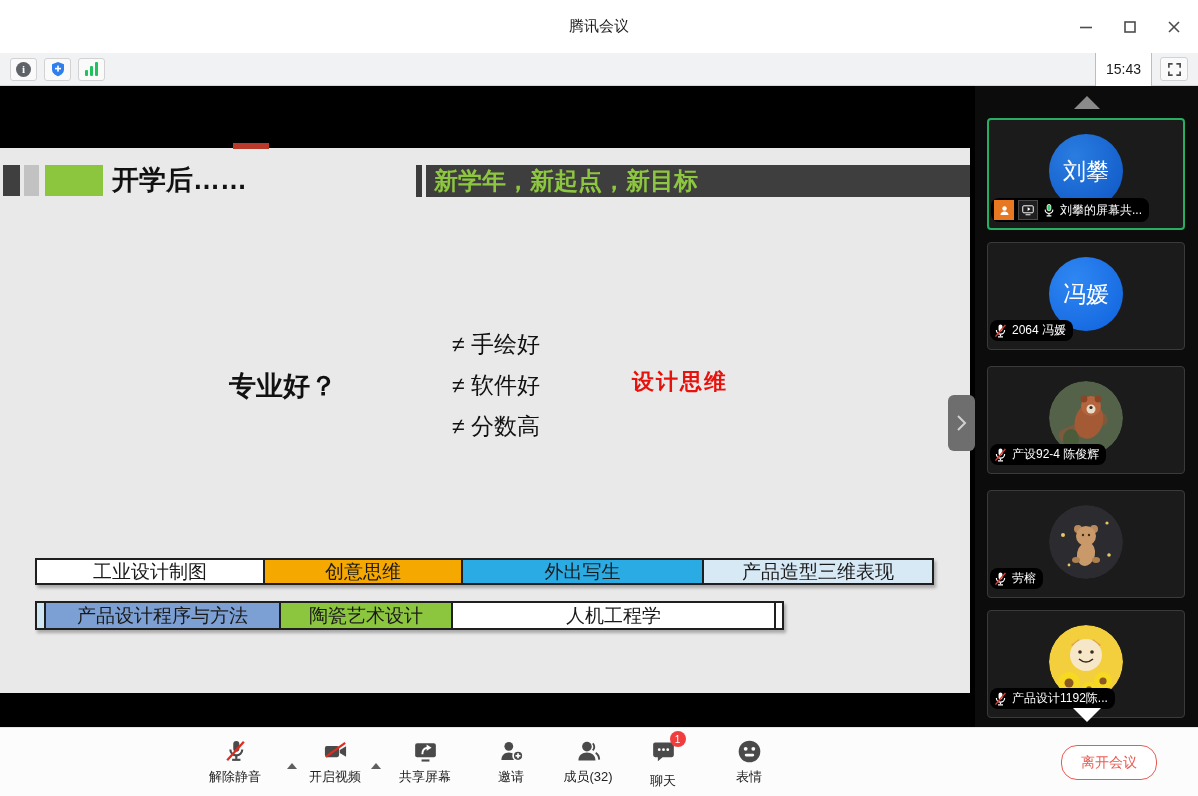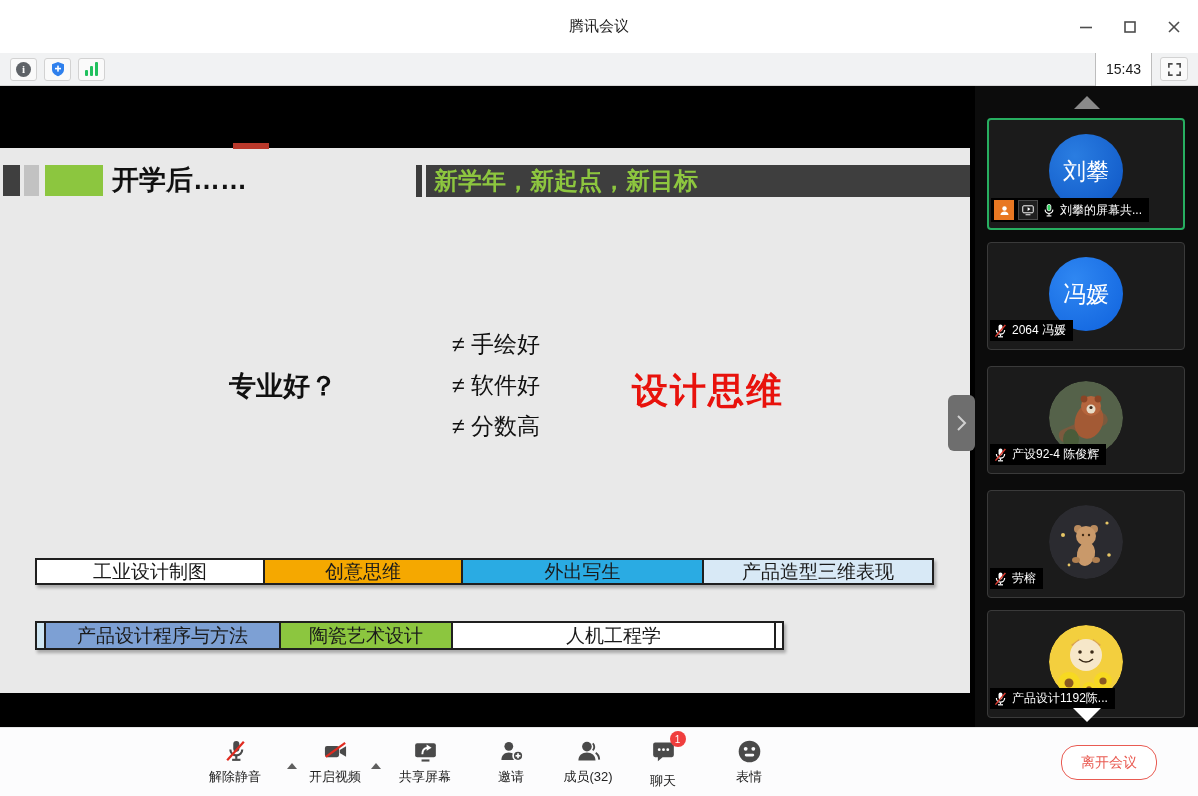--- a/index.html
+++ b/index.html
@@ -90,7 +90,7 @@
     color:#fff; font-size:23px; }
   .pill { position:absolute; left:2px; bottom:8px; background:#000; color:#fff; font-size:12px;
     display:flex; align-items:center; gap:4px; padding:2px 7px 2px 3px; white-space:nowrap;
-    max-width:192px; overflow:hidden; }
+    max-width:192px; overflow:hidden;border-radius:8px; }
   .tile.active .pill { bottom:6px; }
   .badge20 { width:20px; height:20px; display:flex; align-items:center; justify-content:center;
     flex:0 0 auto; }

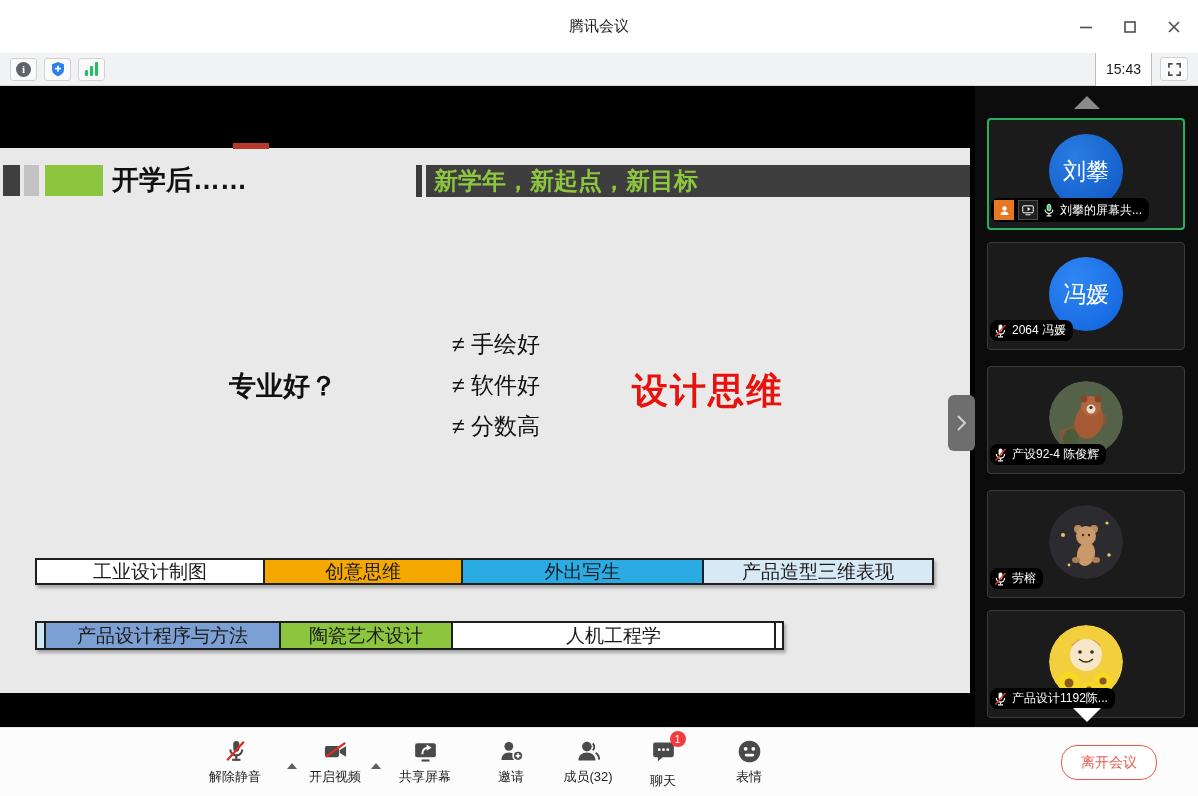--- a/index.html
+++ b/index.html
@@ -58,7 +58,7 @@
   .question { position:absolute; left:229px; top:220px; font-size:27px; font-weight:bold; color:#111; }
   .points { position:absolute; left:452px; top:176px; font-size:23px; color:#111; }
   .points div { height:41px; line-height:41px; }
-  .keyword { position:absolute; left:632px; top:219px; font-size:36px; font-weight:bold;
+  .keyword { position:absolute; left:632px; top:219px; font-size:22px; font-weight:bold;
     color:#e8120c; letter-spacing:2px; }
 
   

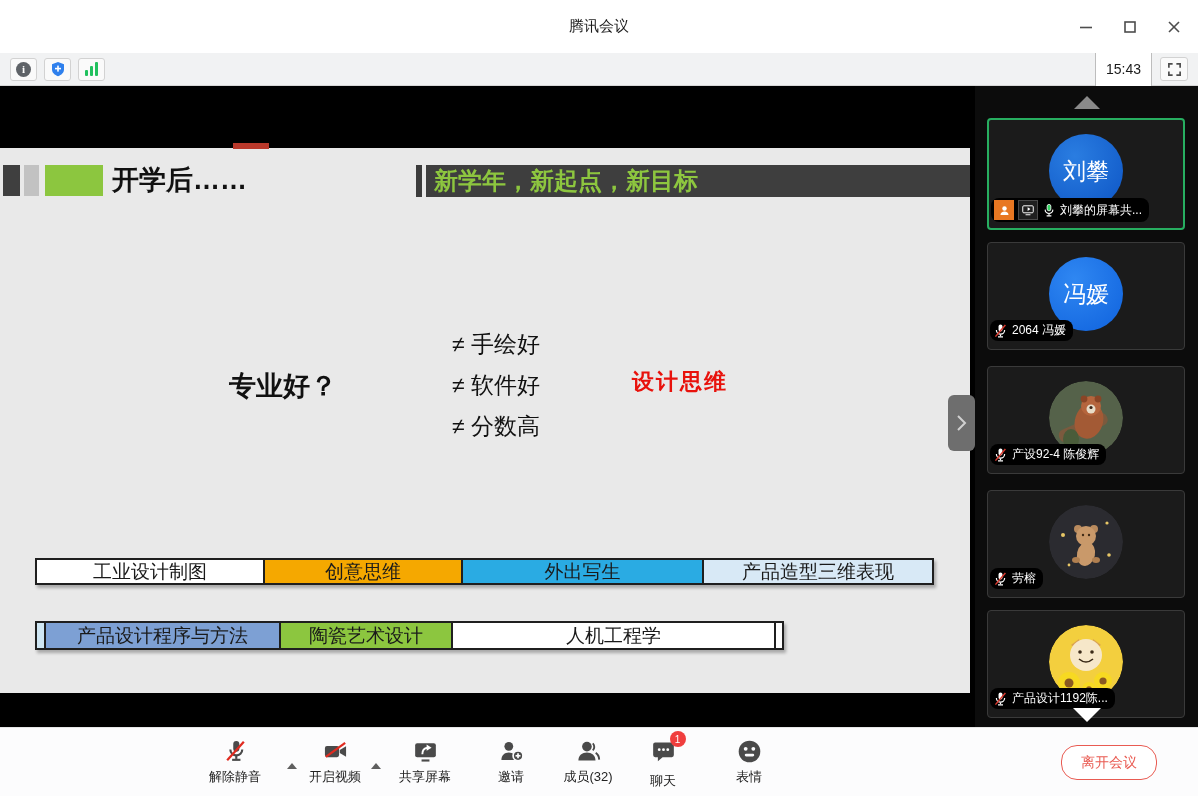--- a/index.html
+++ b/index.html
@@ -65,7 +65,7 @@
   .course-row { position:absolute; left:35px; display:flex;
     box-shadow:2px 3px 3px rgba(0,0,0,0.28); }
   .course-row.r1 { top:410px; height:27px; }
-  .course-row.r2 { top:473px; height:29px; }
+  .course-row.r2 { top:453px; height:29px; }
   .cell { border:2px solid #1f1f1f; margin-left:-2px; text-align:center; font-size:19px;
     color:#1a1a1a; display:flex; align-items:center; justify-content:center; white-space:nowrap; }
   .cell:first-child { margin-left:0; }

